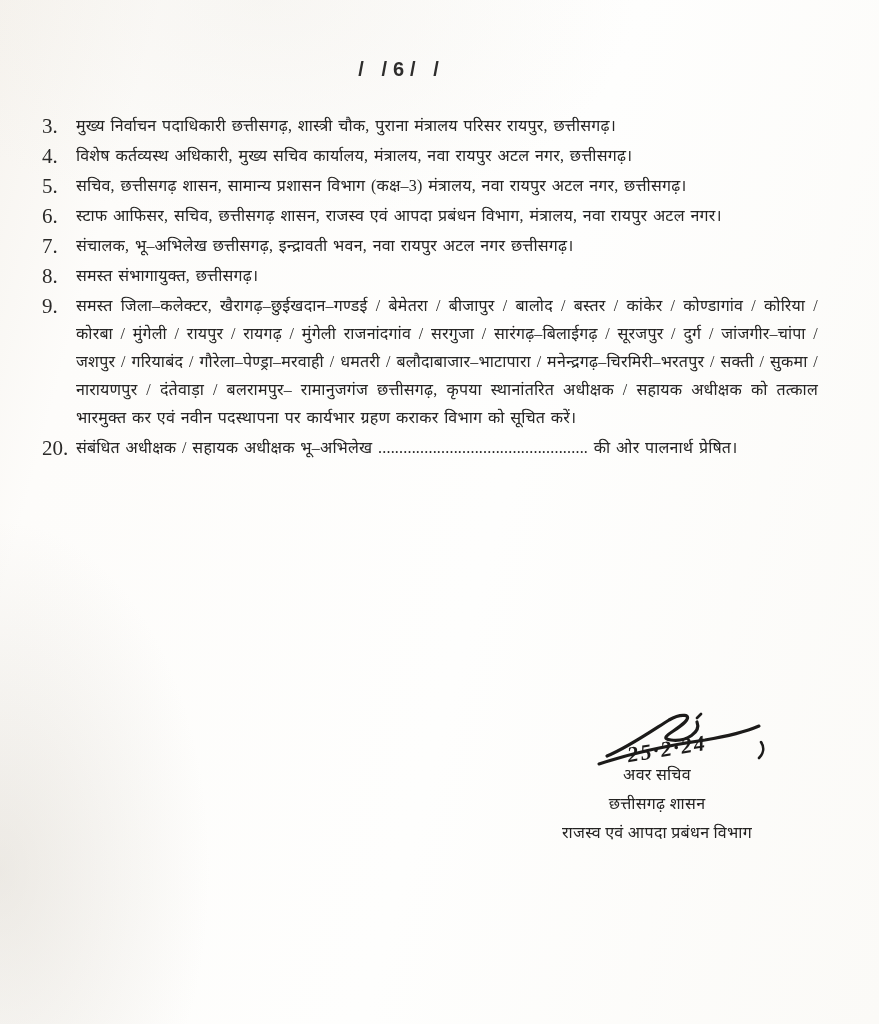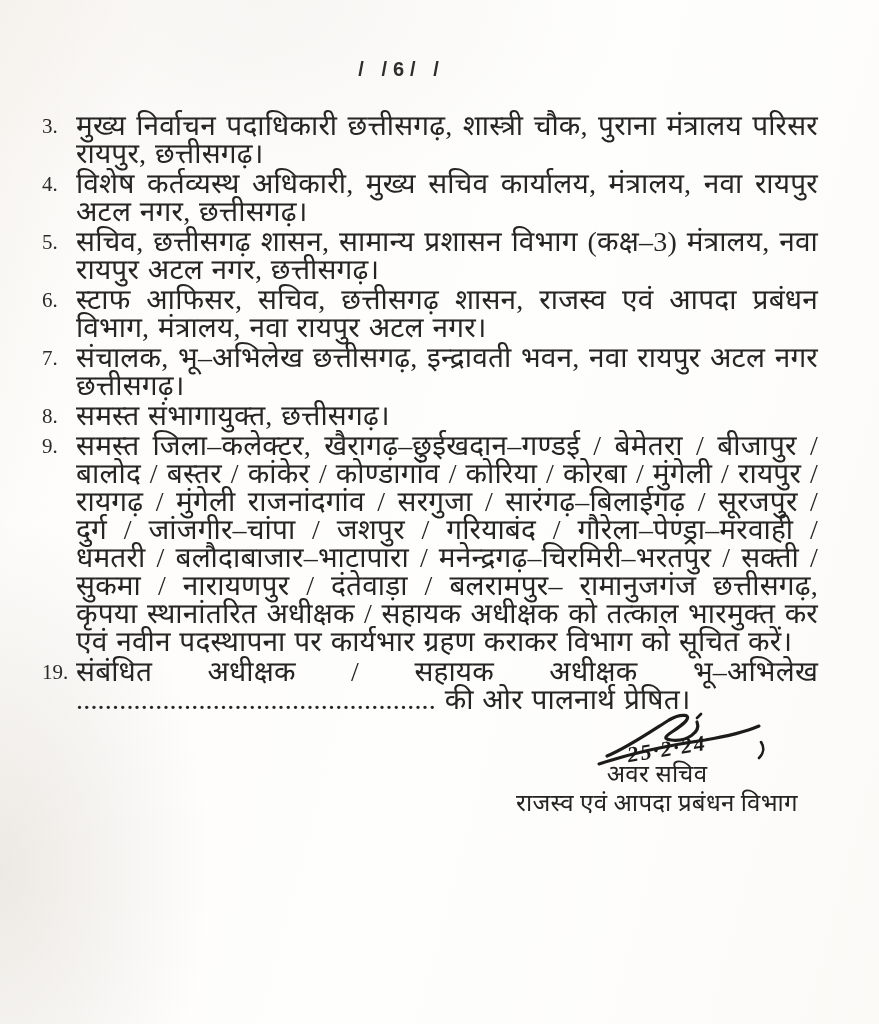--- a/index.html
+++ b/index.html
@@ -62,7 +62,7 @@
 
   .item-text {
     flex: 1 1 auto;
-    font-size: 28px;
+    font-size: 16px;
     line-height: 28px;
     text-align: justify;
     text-justify: inter-word;

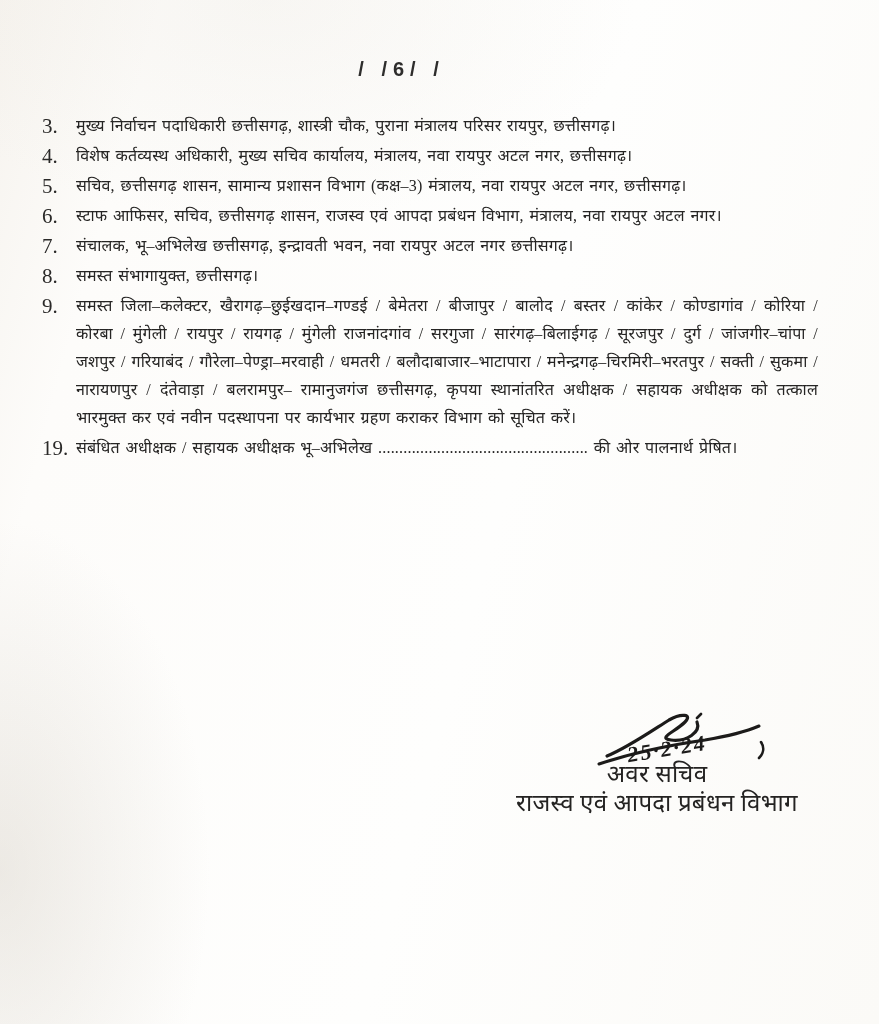--- a/index.html
+++ b/index.html
@@ -157,7 +157,7 @@
 
 
     <div class="list-item">
-      <span class="item-number">19.</span>
+      <span class="item-number">20.</span>
       <span class="item-text">संबंधित अधीक्षक / सहायक अधीक्षक भू–अभिलेख .................................................. की ओर पालनार्थ प्रेषित।</span>
     </div>
 

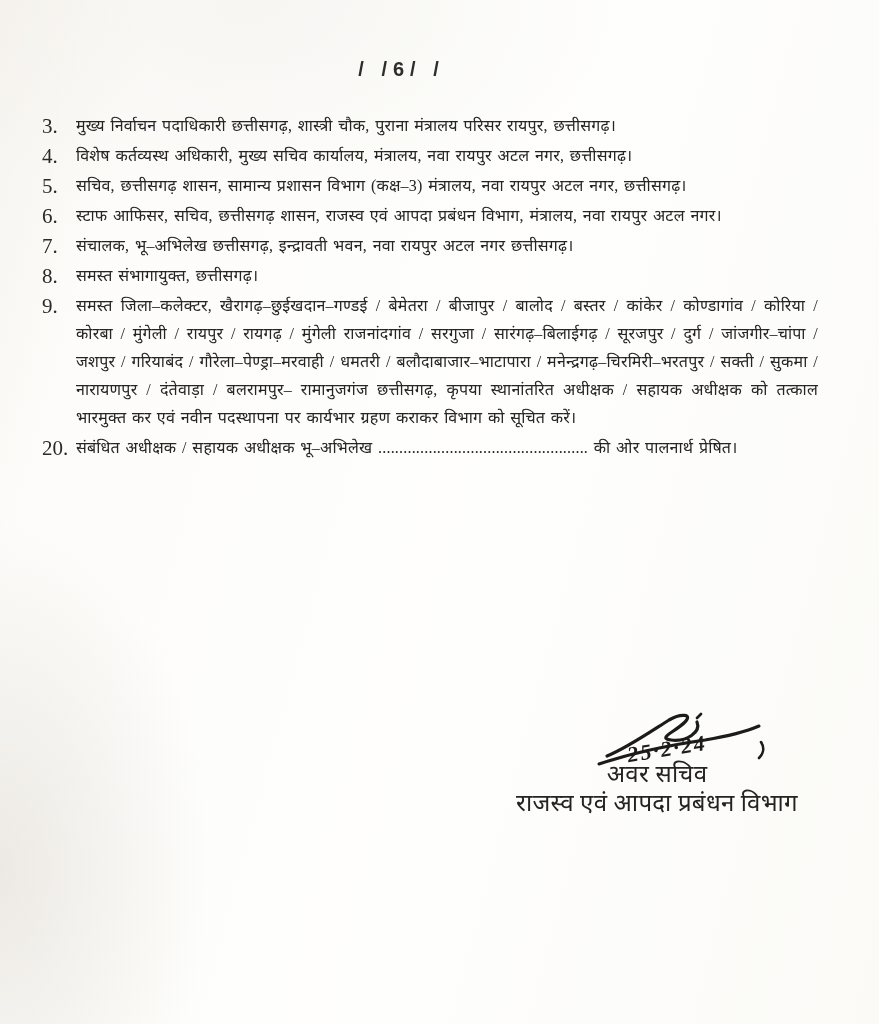--- a/index.html
+++ b/index.html
@@ -104,7 +104,7 @@
   }
 
   .sig-line {
-    font-size: 24px;
+    font-size: 16px;
     line-height: 29px;
     color: #242322;
     letter-spacing: 0.3px;

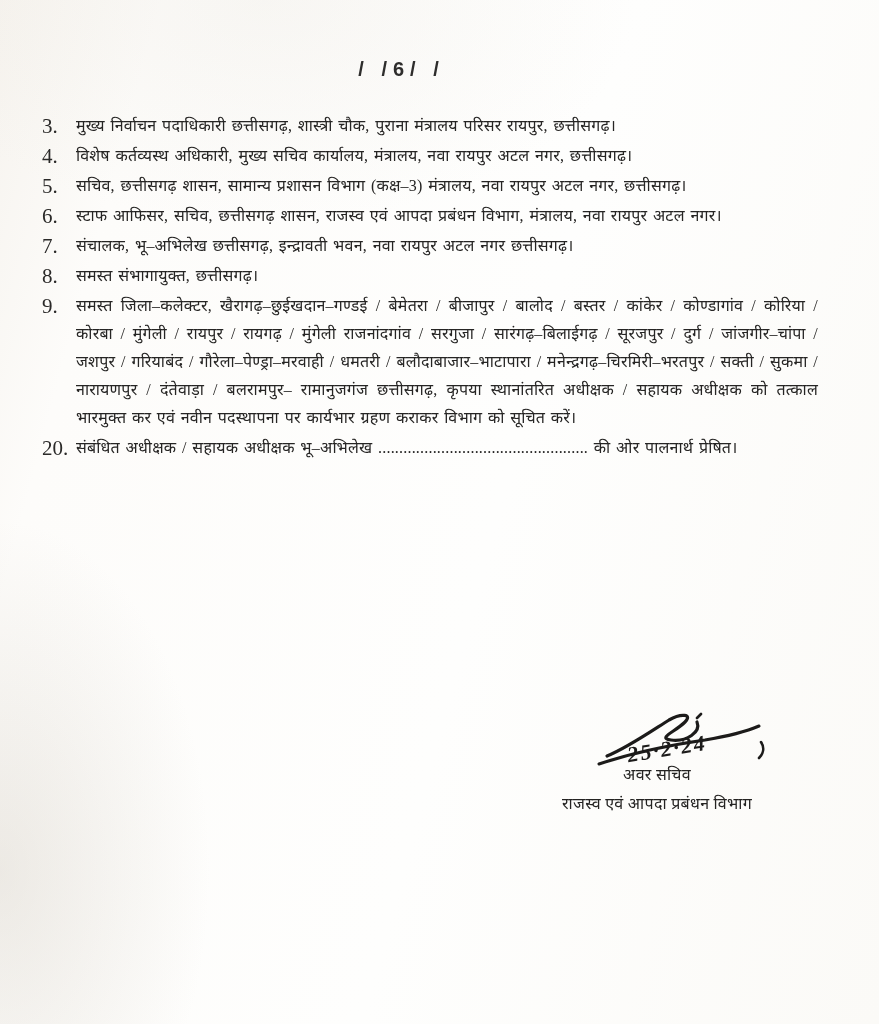--- a/index.html
+++ b/index.html
@@ -173,6 +173,7 @@
       <span class="sig-date">25·2·24</span>
     </div>
     <div class="sig-line designation">अवर सचिव</div>
+    <div class="sig-line">छत्तीसगढ़ शासन</div>
     <div class="sig-line">राजस्व एवं आपदा प्रबंधन विभाग</div>
   </div>
 

